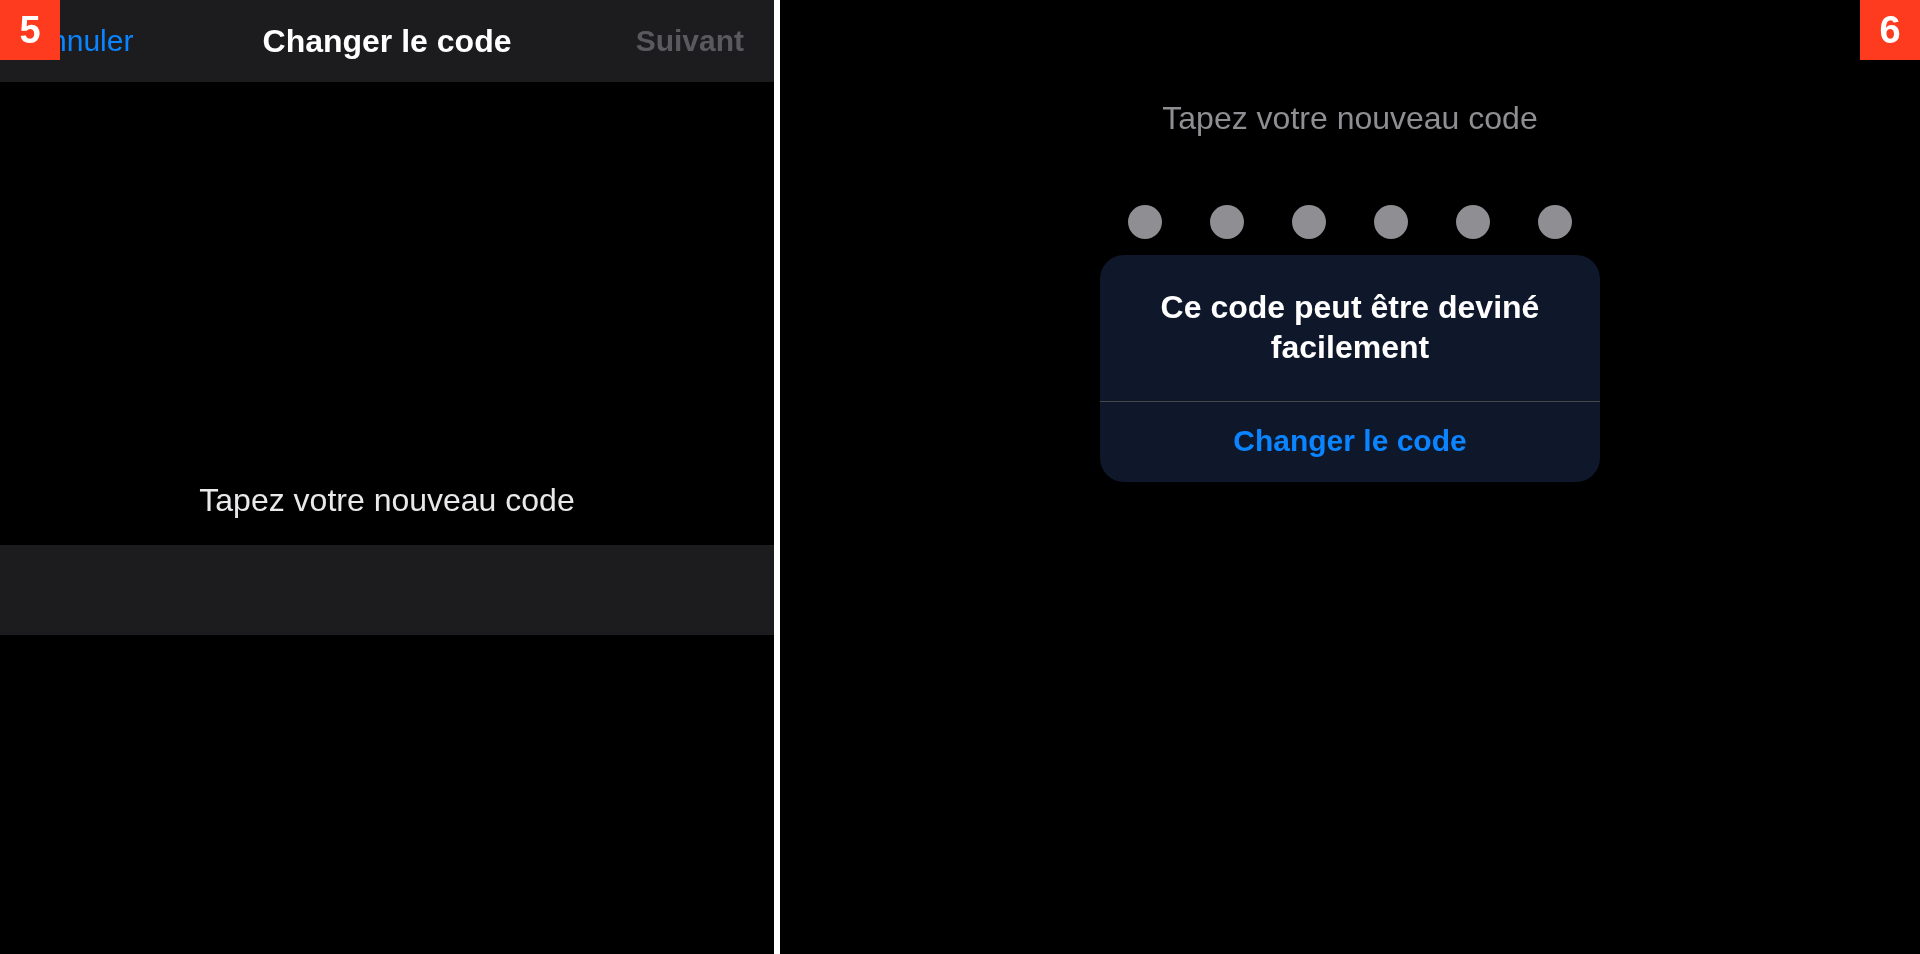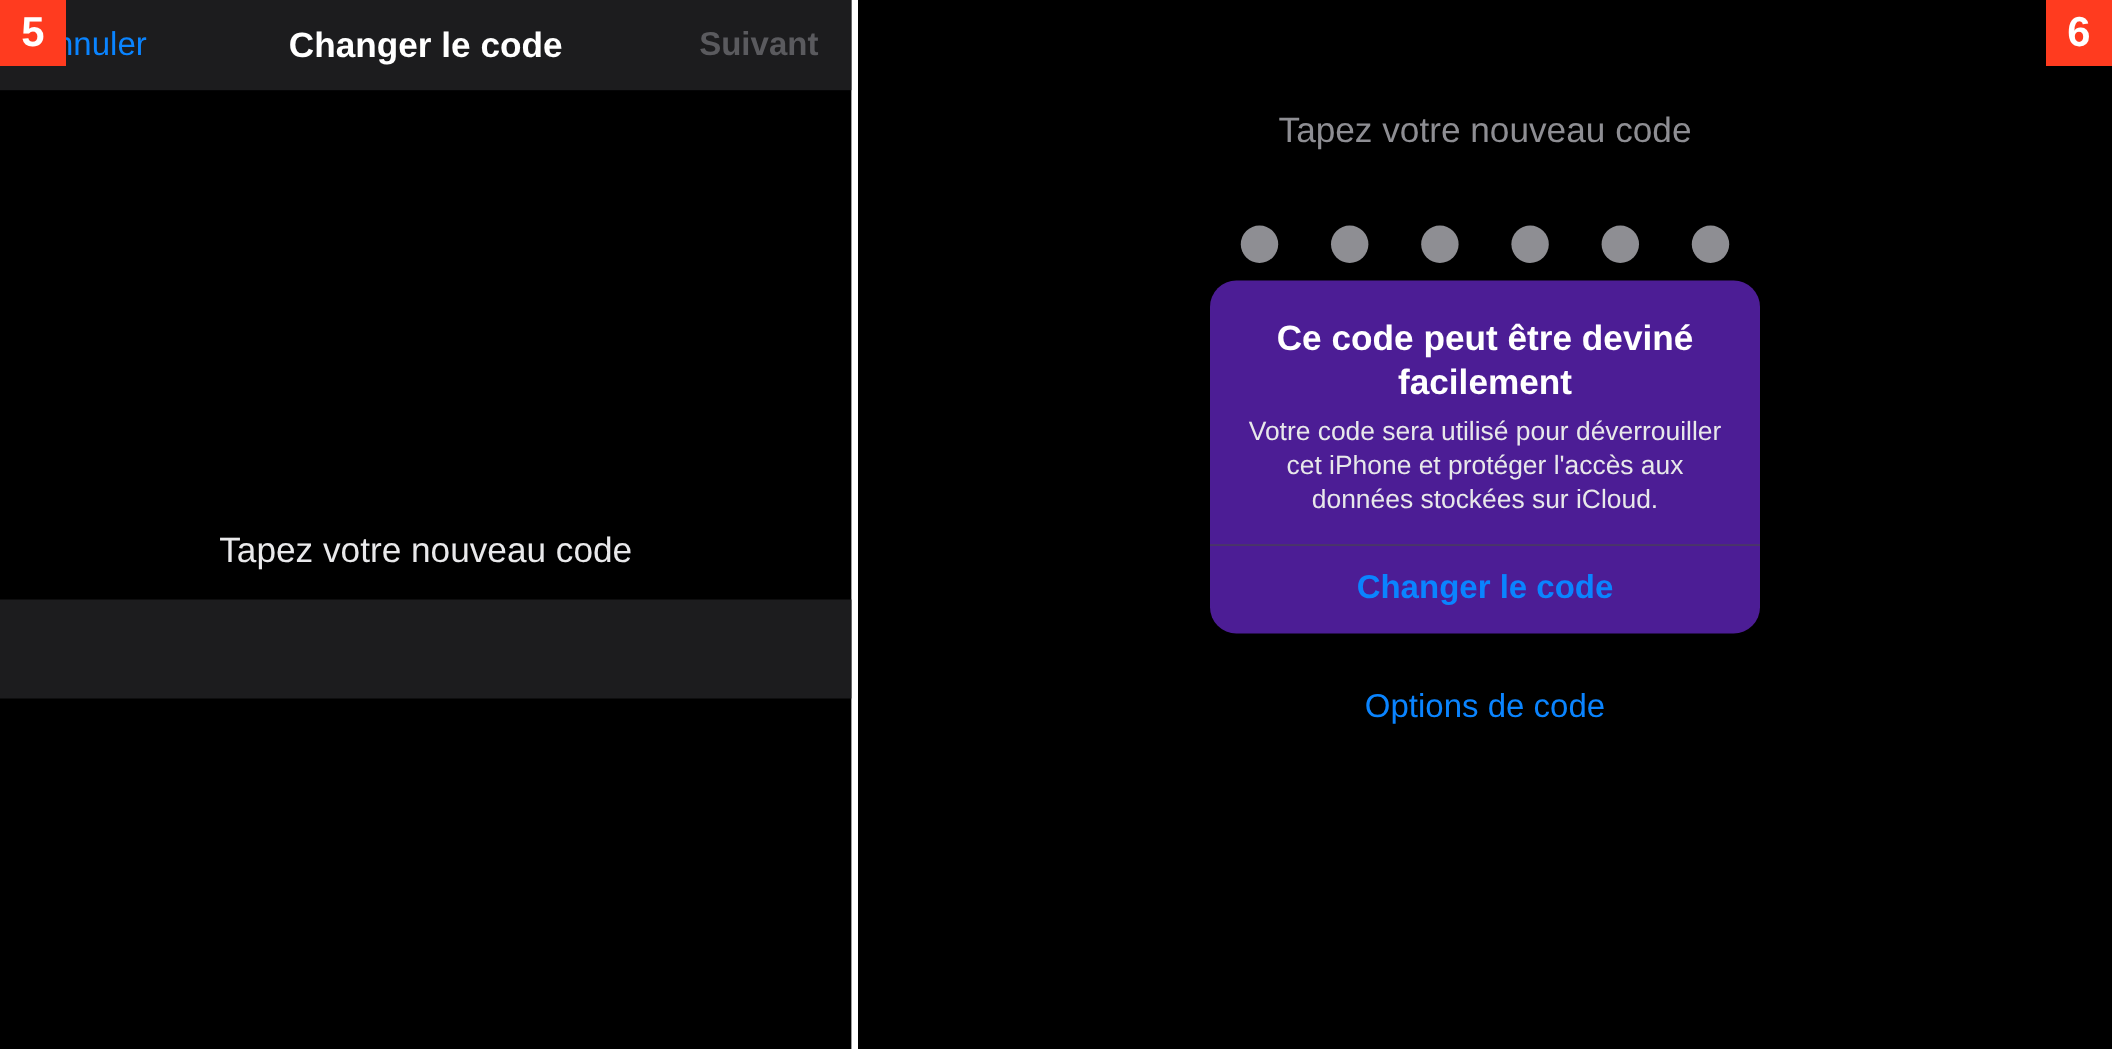--- a/index.html
+++ b/index.html
@@ -121,7 +121,7 @@
     .alert {
       margin-top: 16px;
       width: 500px;
-      background: #4c1d95;
+      background: #0f172a;
       border-radius: 24px;
       overflow: hidden;
     }

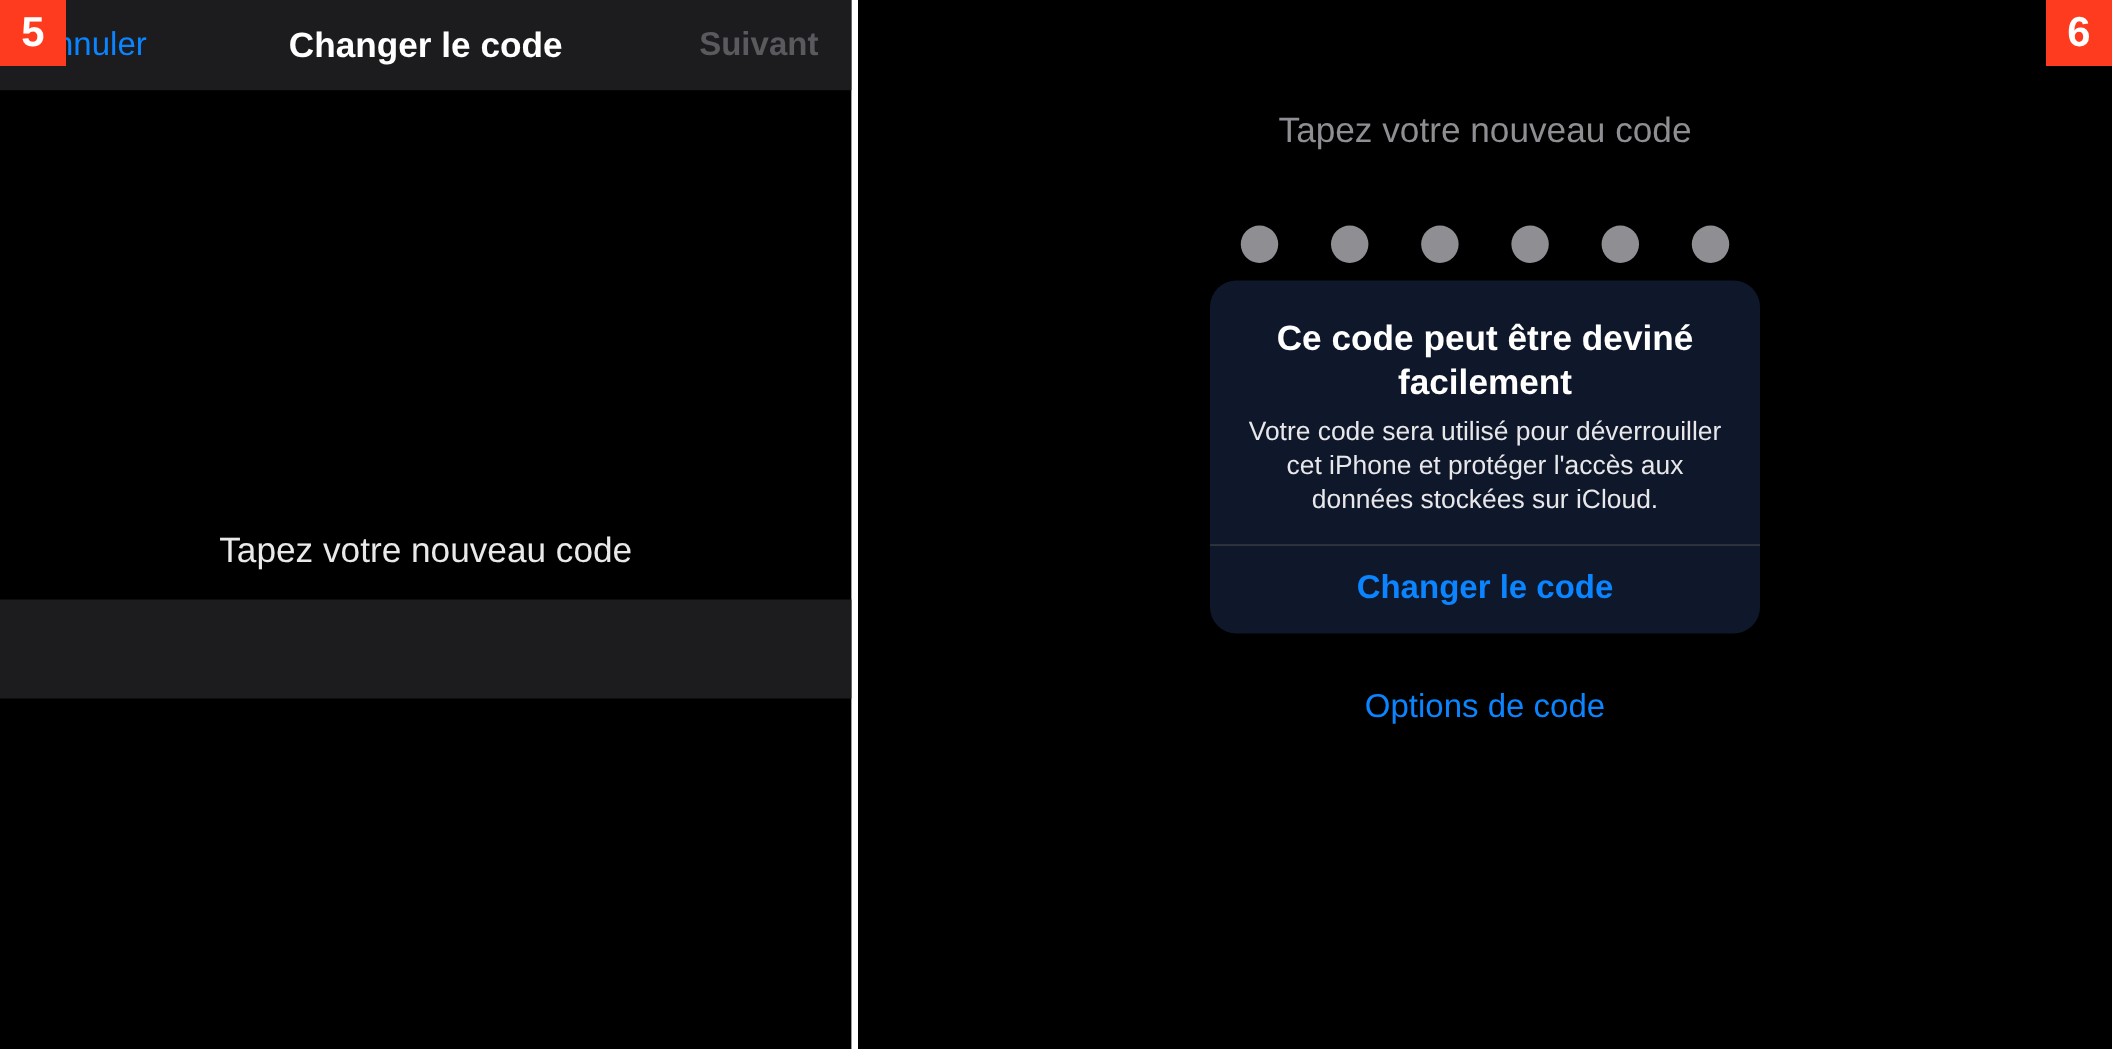--- a/index.html
+++ b/index.html
@@ -198,7 +198,6 @@
     <div class="alert">
       <div class="alert-body">
         <div class="alert-title">Ce code peut être deviné facilement</div>
-        <div class="alert-message">Votre code sera utilisé pour déverrouiller cet iPhone et protéger l'accès aux données stockées sur iCloud.</div>
       </div>
       <div class="alert-divider"></div>
       <div class="alert-button">Changer le code</div>

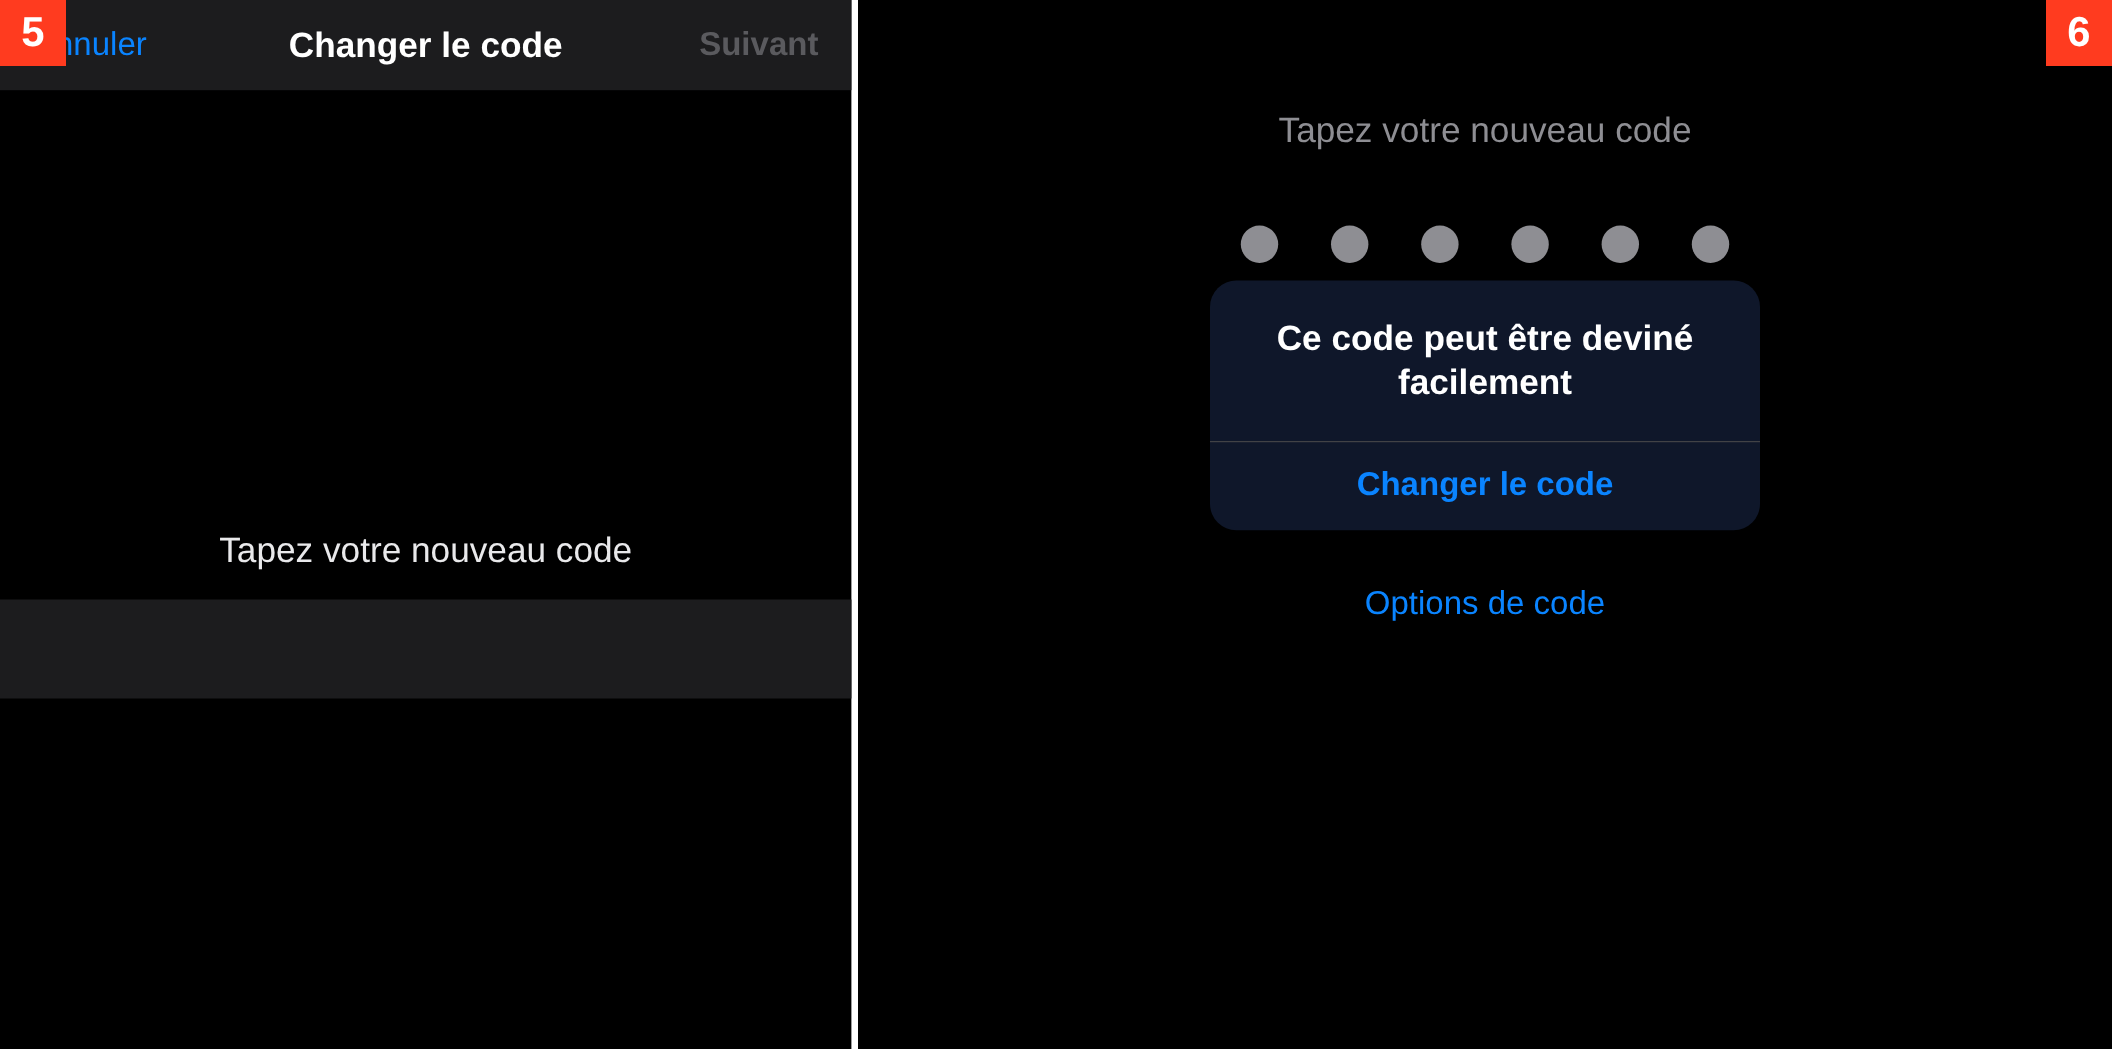--- a/index.html
+++ b/index.html
@@ -203,7 +203,6 @@
       <div class="alert-button">Changer le code</div>
     </div>
 
-    <div class="options-link">Options de code</div>
   </div>
 </div>
 

